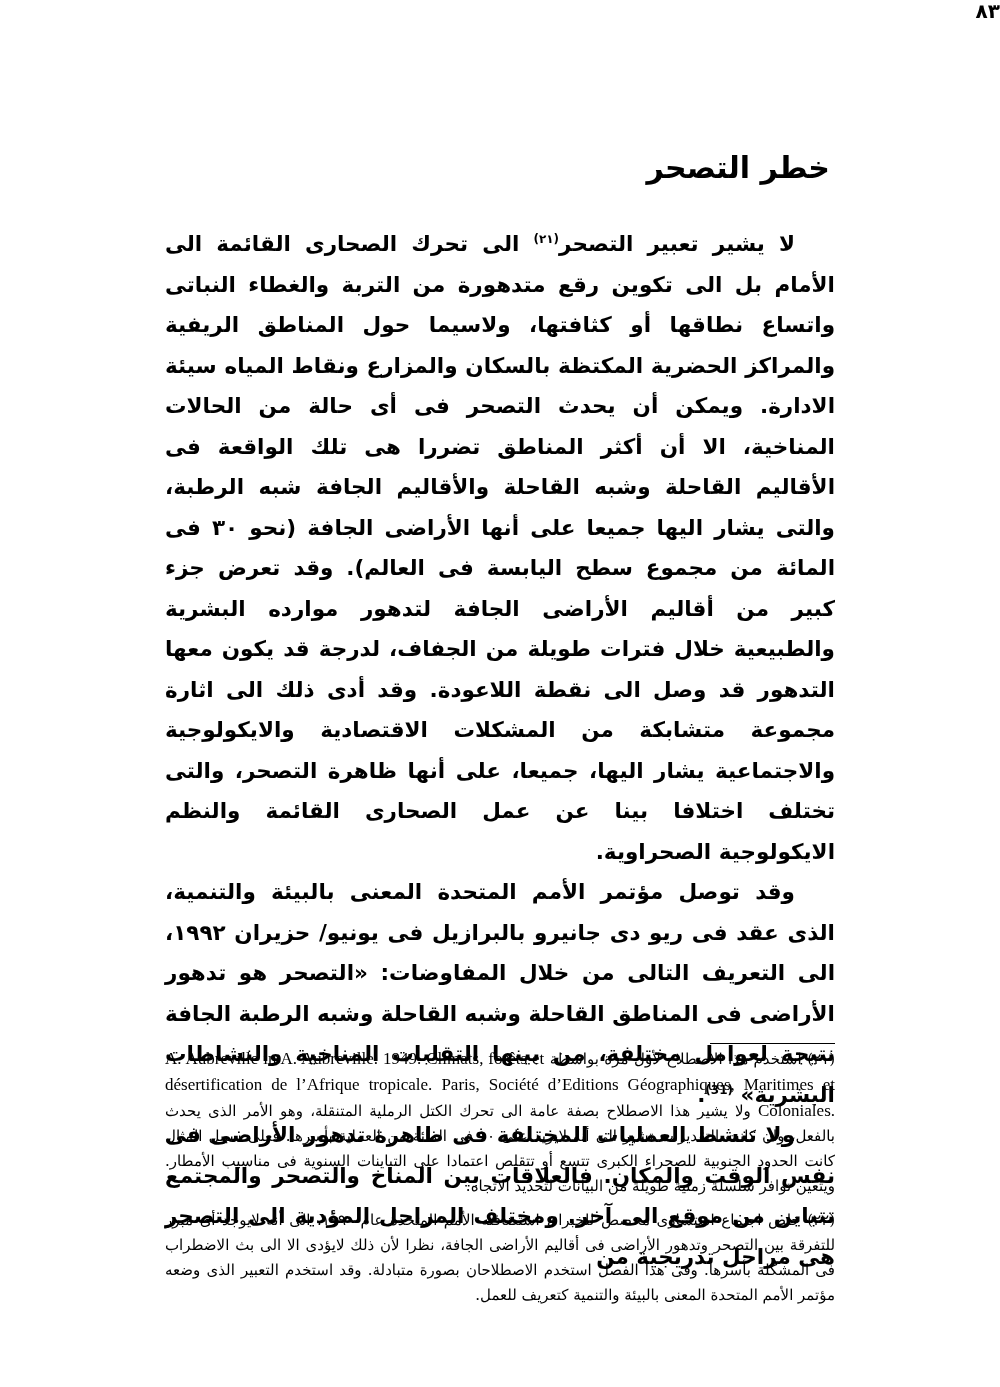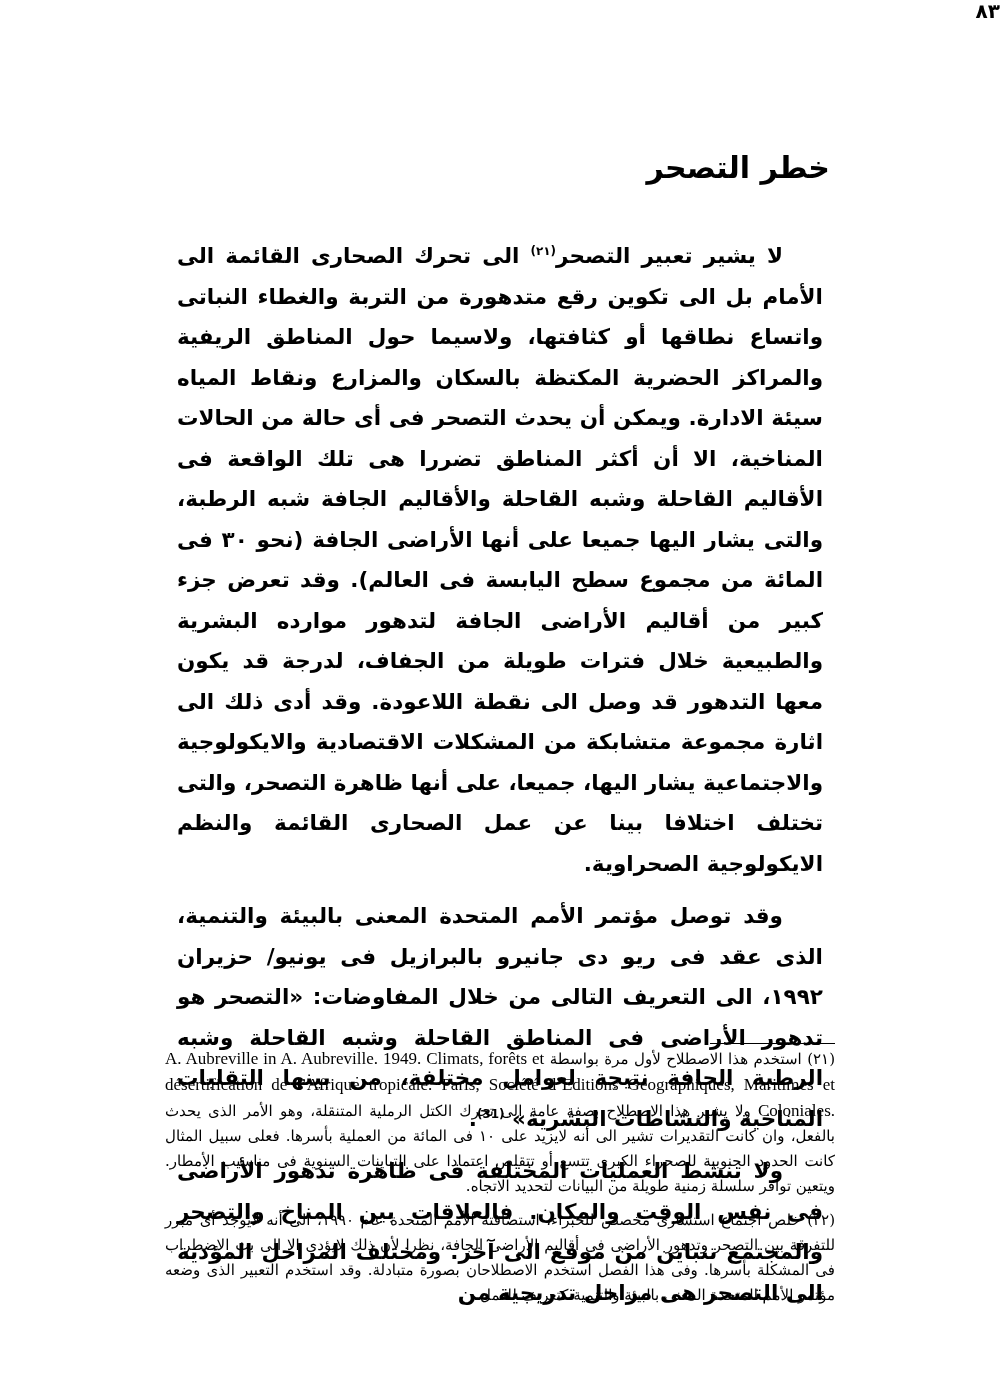--- a/index.html
+++ b/index.html
@@ -48,7 +48,7 @@
       font-weight: bold;
     }
     .body-text p {
-      margin: 12px;
+      margin: 0;
       text-indent: 40px;
     }
     sup {

